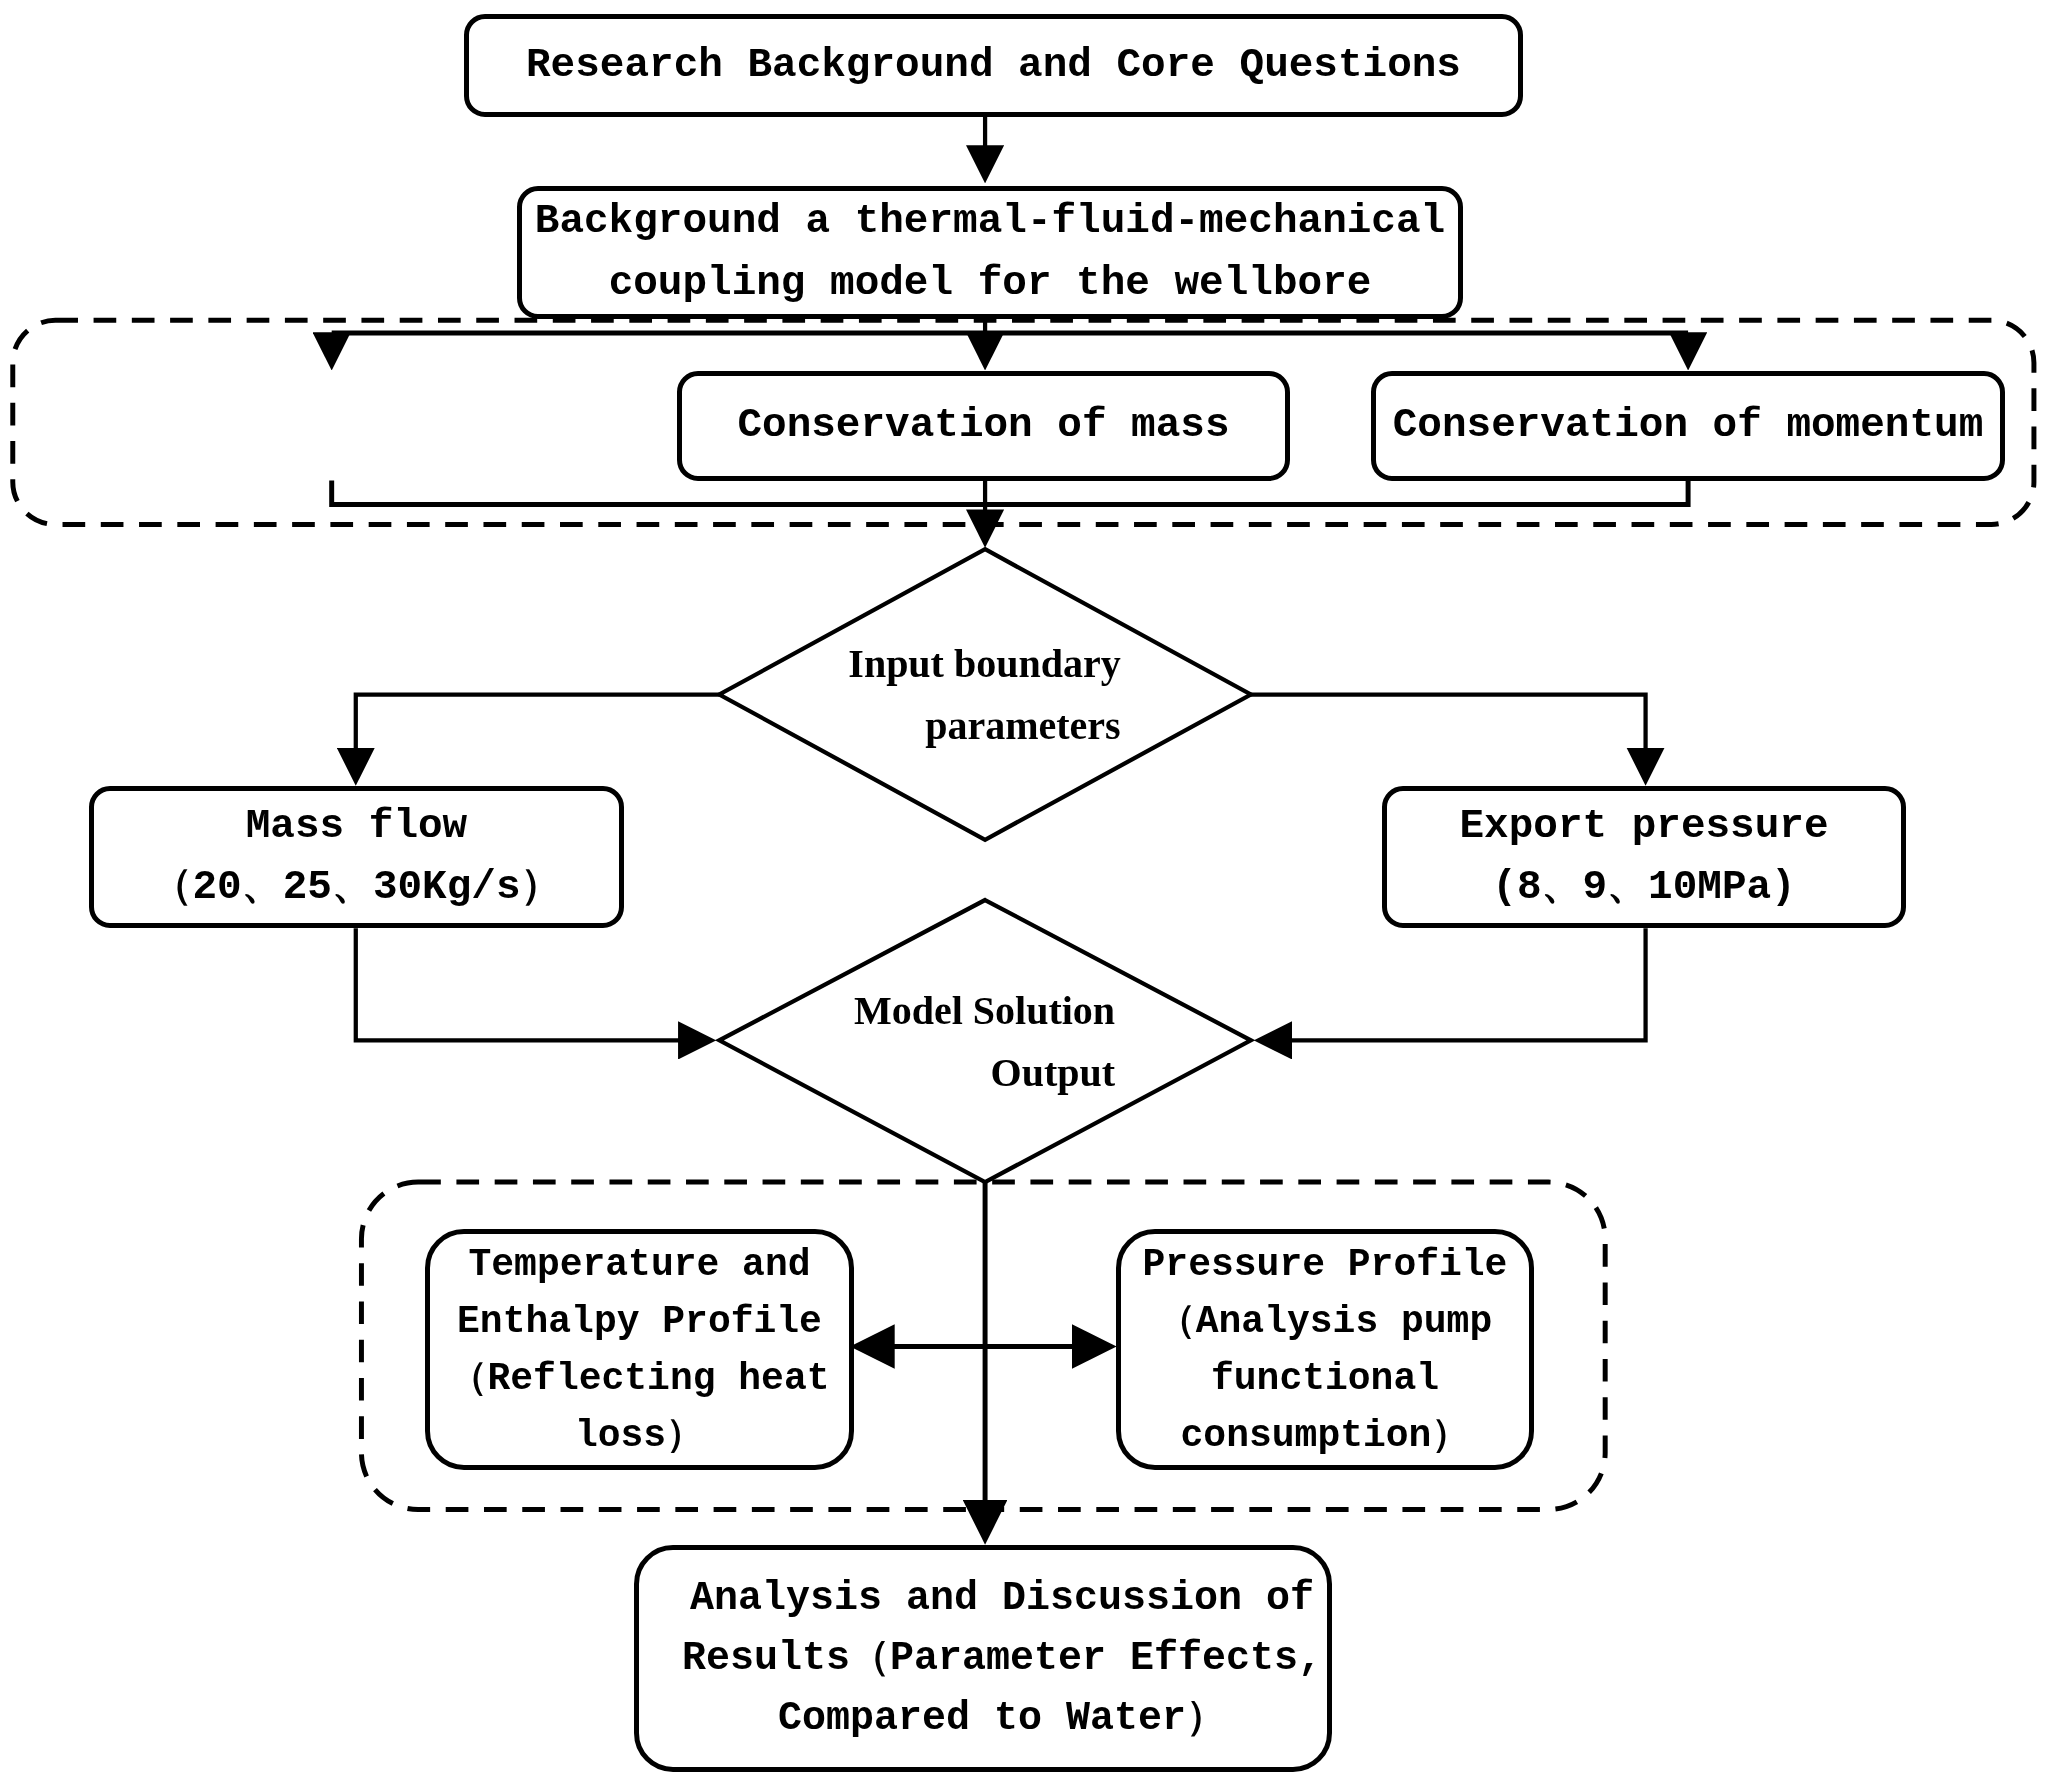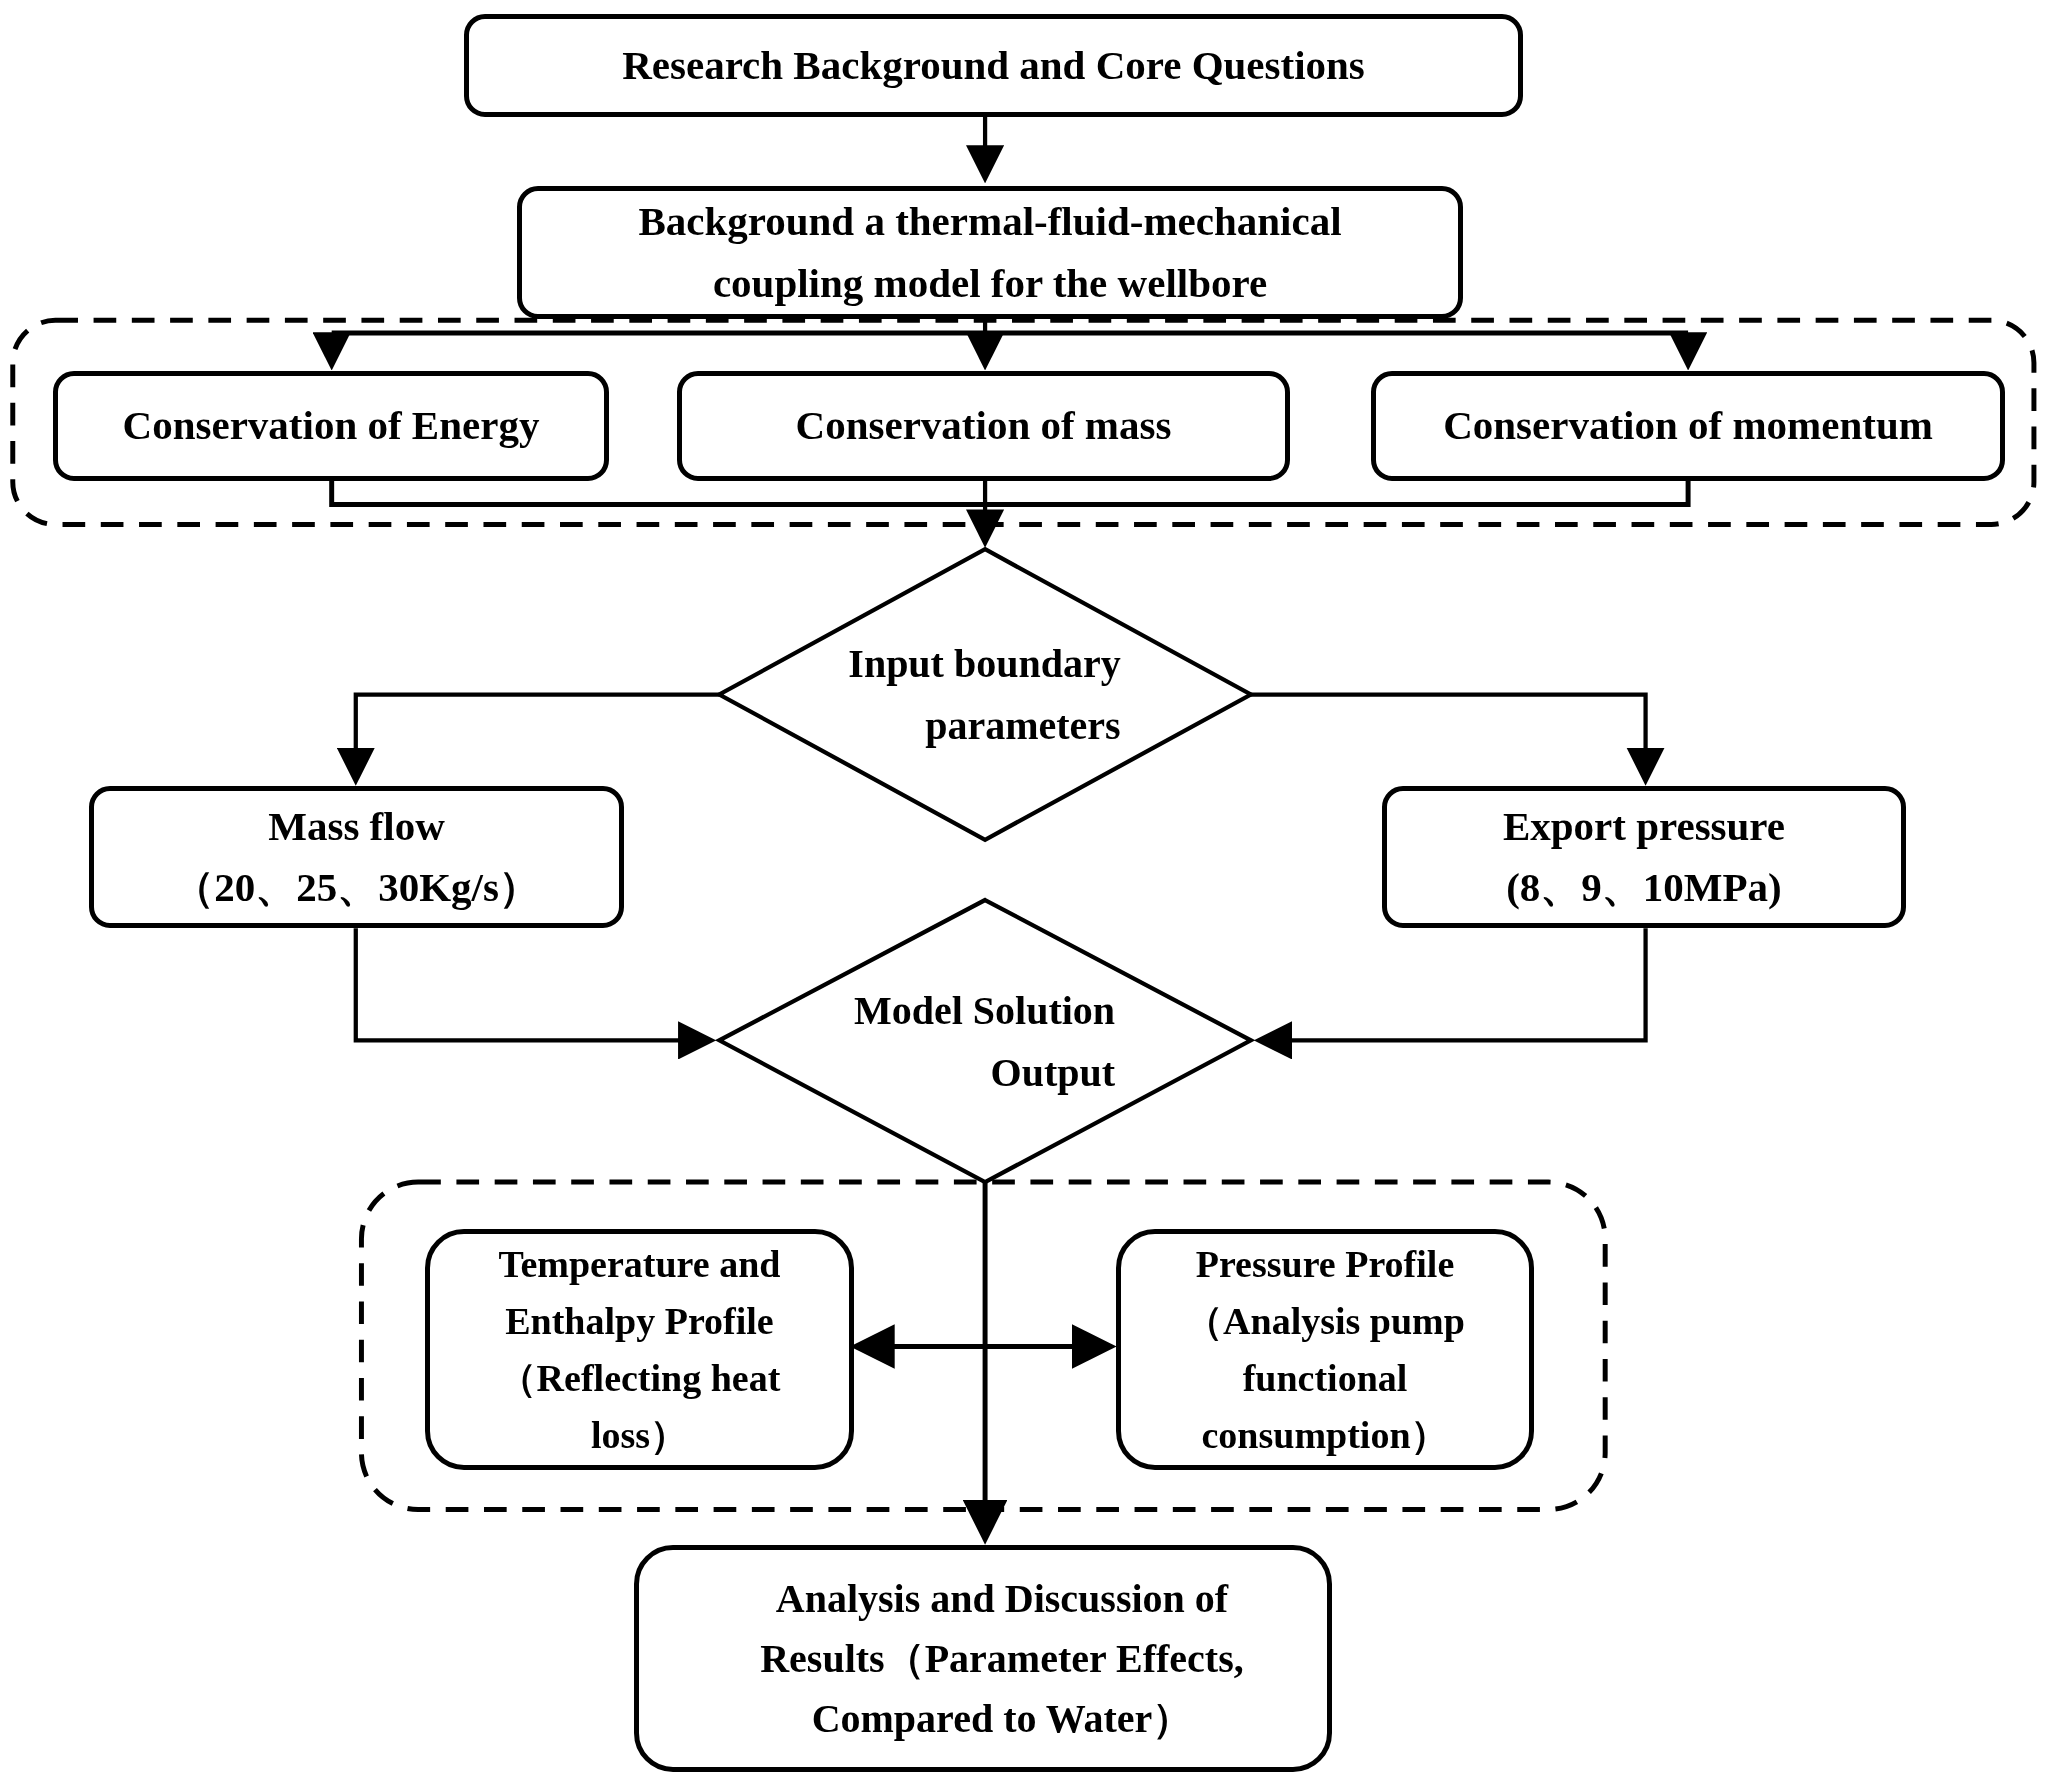--- a/index.html
+++ b/index.html
@@ -36,6 +36,7 @@
     font-weight: 700;
     white-space: pre-line;
     line-height: 1.5;
+    font-family: Liberation Mono, monospace;
   }
   .diamond-label {
     position: absolute;

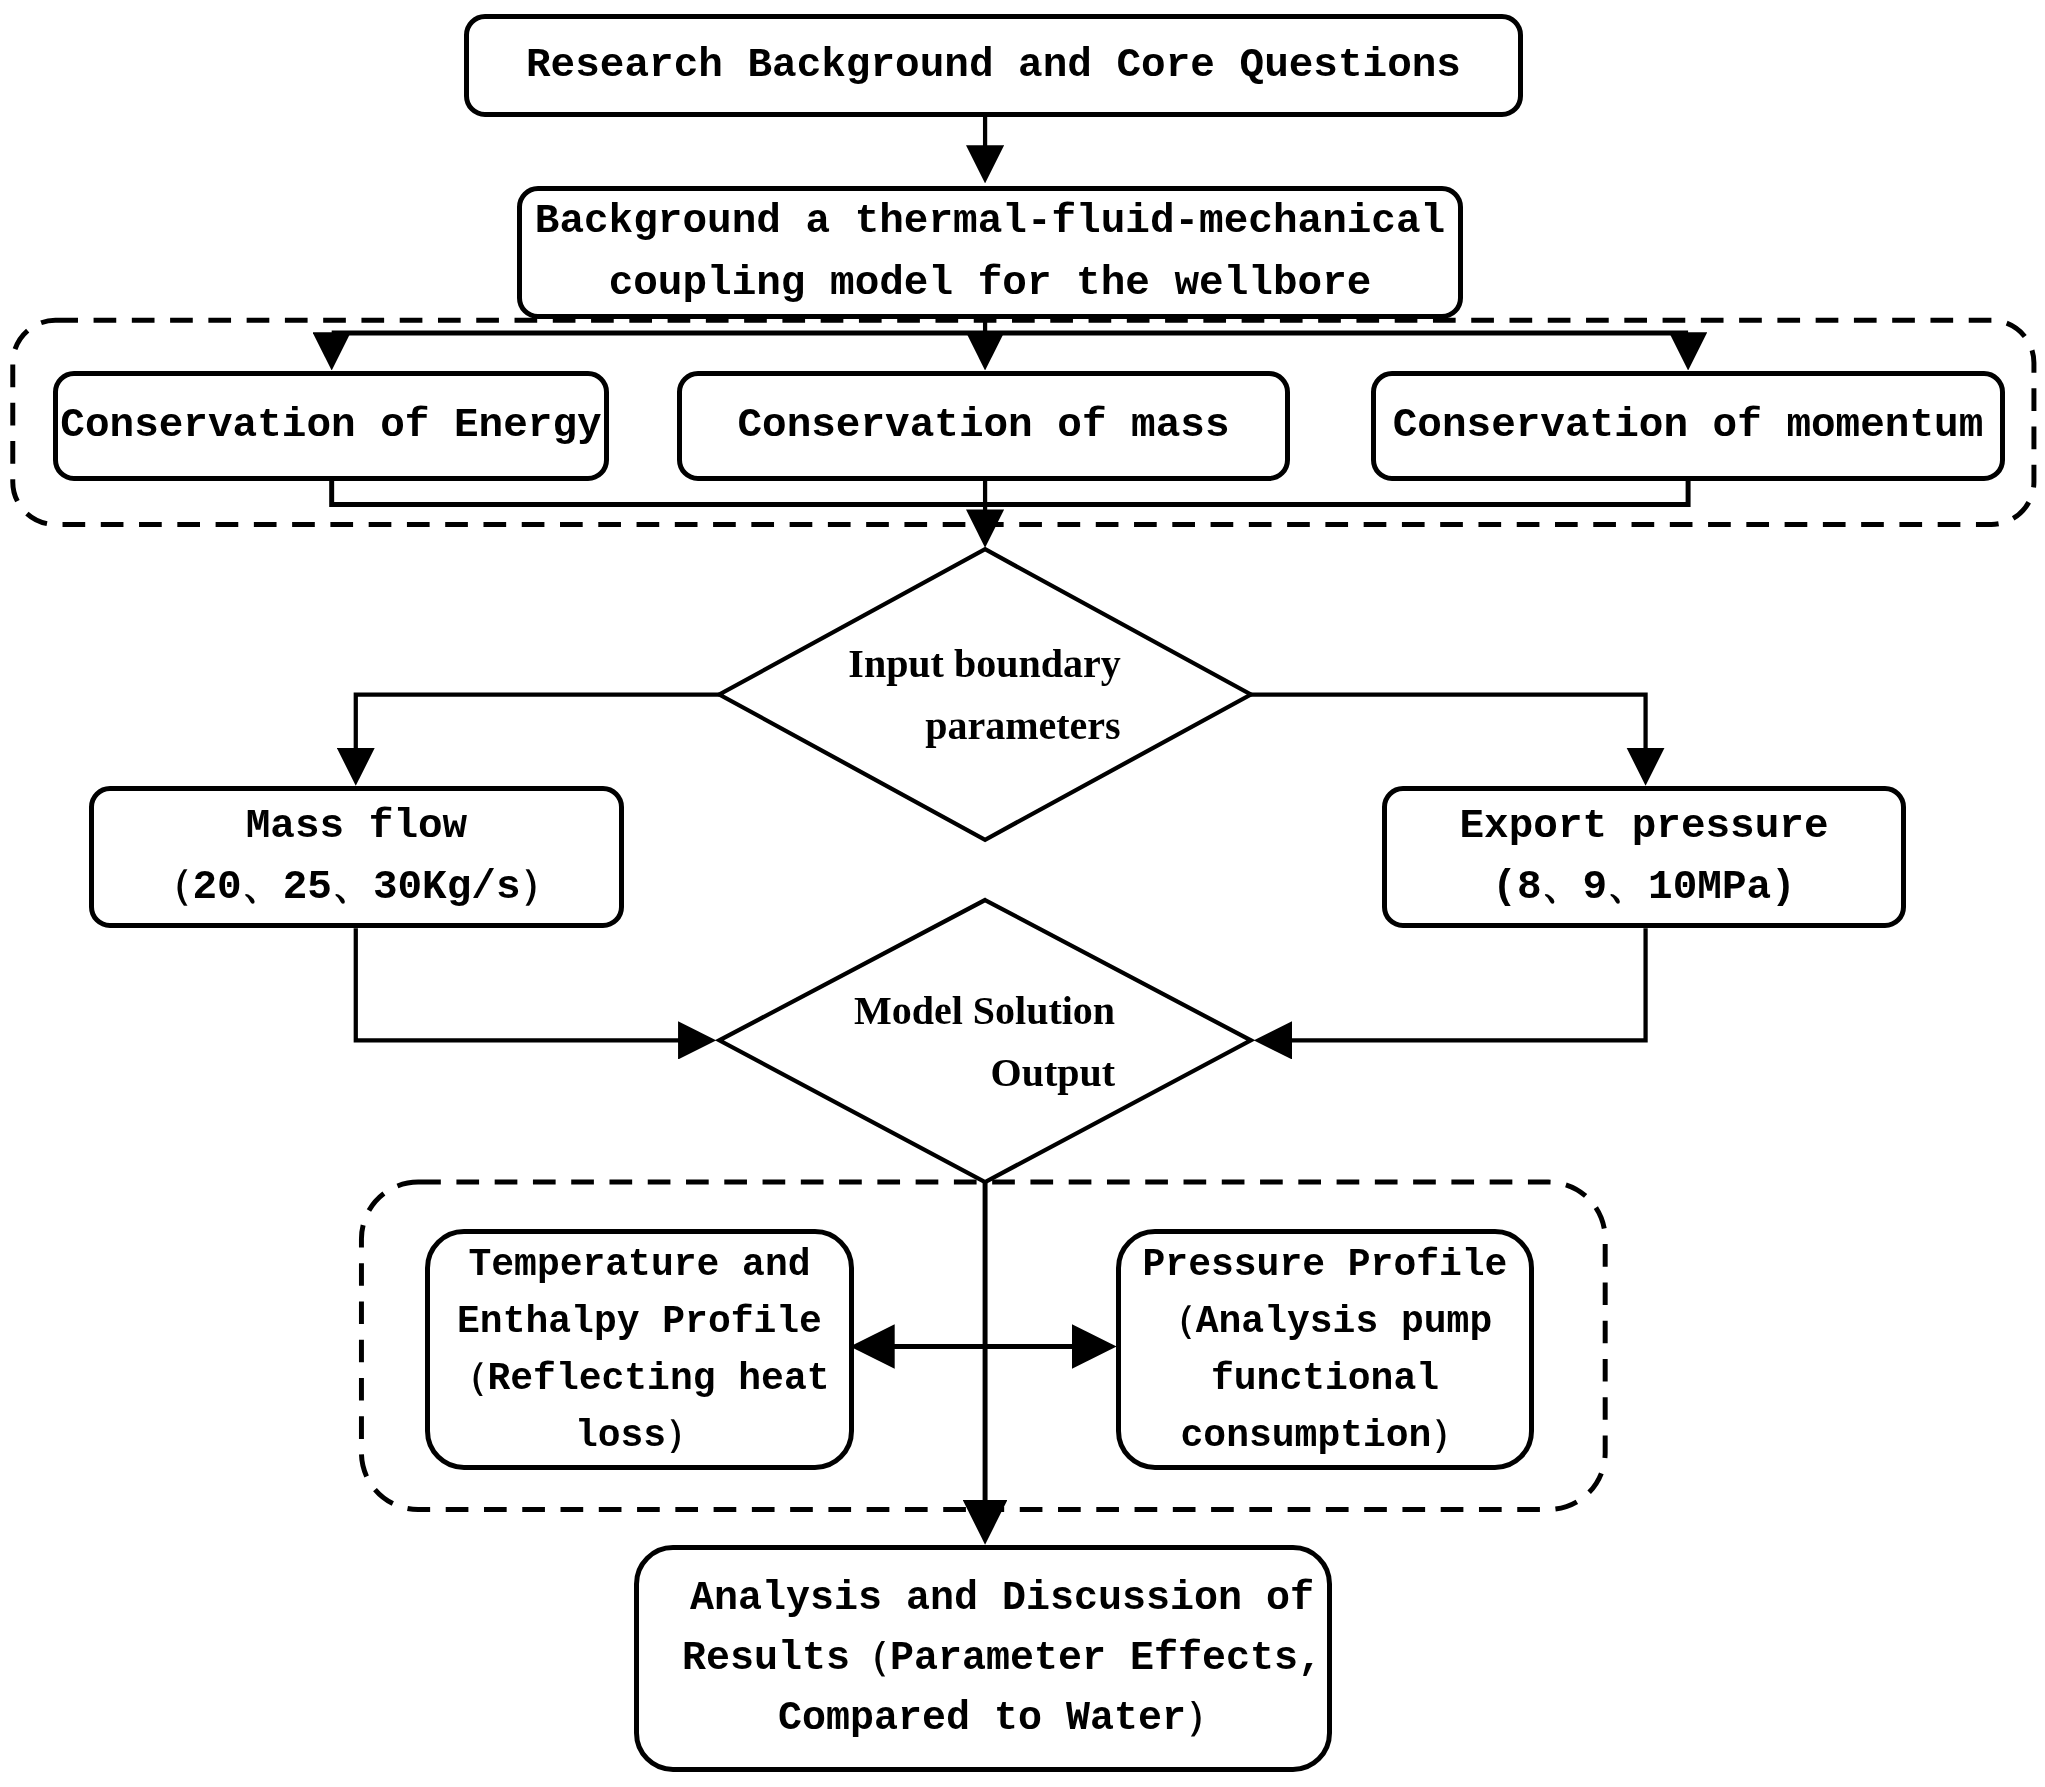--- a/index.html
+++ b/index.html
@@ -100,7 +100,6 @@
   <div class="node fs58" style="left:517px; top:186px; width:946px; height:133px;">Background a thermal-fluid-mechanical
 coupling model for the wellbore</div>
 
-  <div class="node fs58" style="left:53px; top:371px; width:556px; height:110px;">Conservation of Energy</div>
 
   <div class="node fs58" style="left:677px; top:371px; width:613px; height:110px;">Conservation of mass</div>
 

